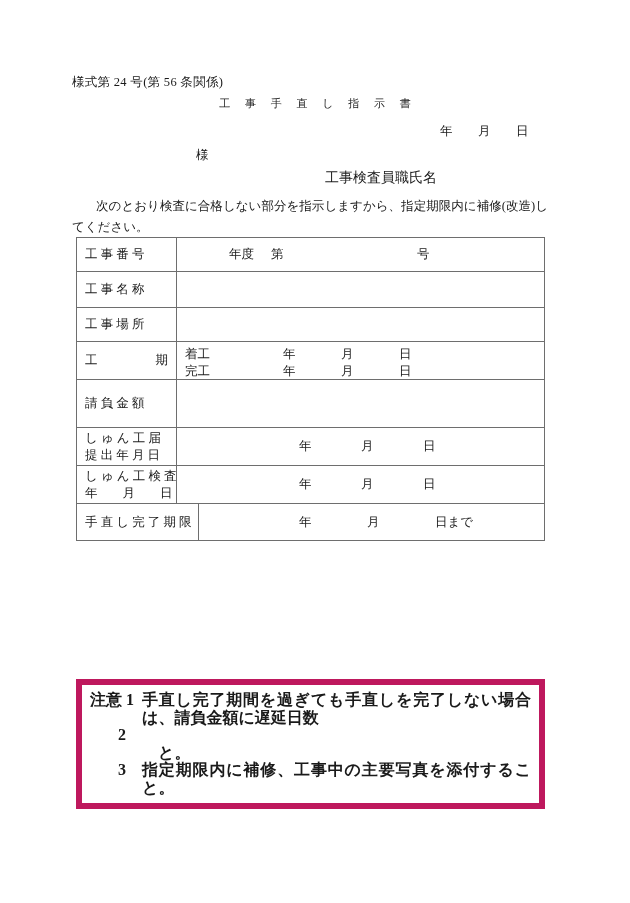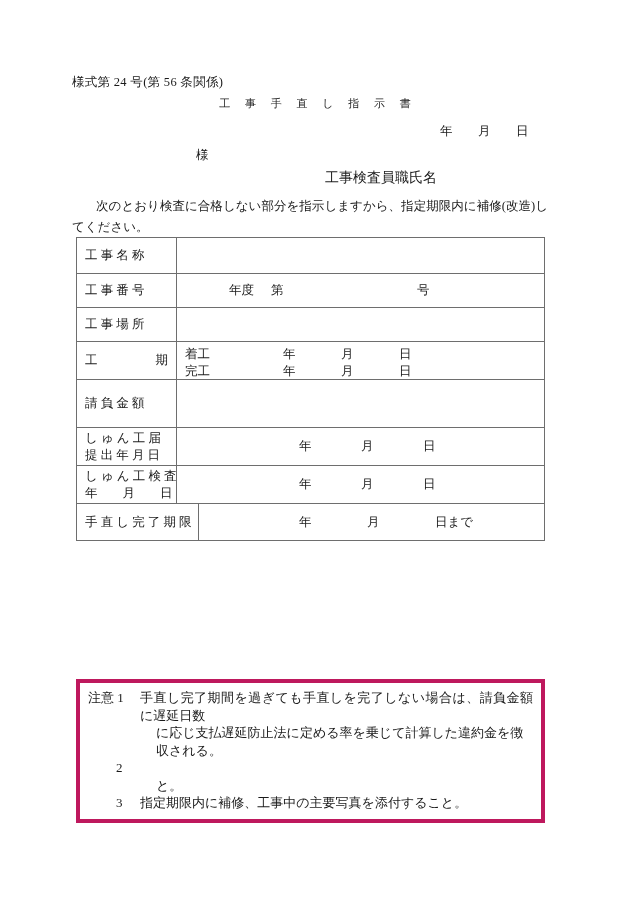--- a/index.html
+++ b/index.html
@@ -261,17 +261,6 @@
 
   <div class="tbl">
 
-    <div class="row h-name">
-      <div class="lbl">
-        <div class="plain">工 事 名 称</div>
-      </div>
-      <div class="val">
-        <div class="val-center">
-            <span></span>
-          </div>
-      </div>
-    </div>
-
     <div class="row h-number">
       <div class="lbl">
         <div class="plain">工 事 番 号</div>
@@ -282,6 +271,17 @@
             <span class="s1">年度</span><span class="s2">第</span><span>号</span>
           </div>
         </div>
+      </div>
+    </div>
+
+    <div class="row h-name">
+      <div class="lbl">
+        <div class="plain">工 事 名 称</div>
+      </div>
+      <div class="val">
+        <div class="val-center">
+            <span></span>
+          </div>
       </div>
     </div>
 

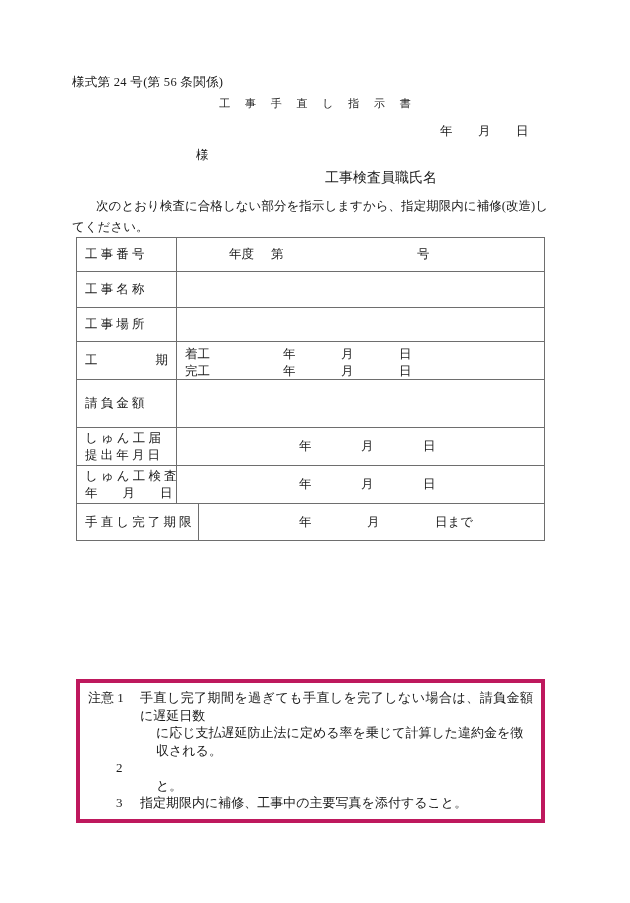--- a/index.html
+++ b/index.html
@@ -217,10 +217,11 @@
     top: 679px;
     width: 469px;
     box-sizing: border-box;
-    border: 4px solid #be185d;
+    border: 6px solid #be185d;
     padding: 6px 8px 7px 8px;
-    font-size: 13px;
+    font-size: 16px;
     line-height: 17.5px;
+    font-weight: bold;
   }
   .note-line {
     display: flex;

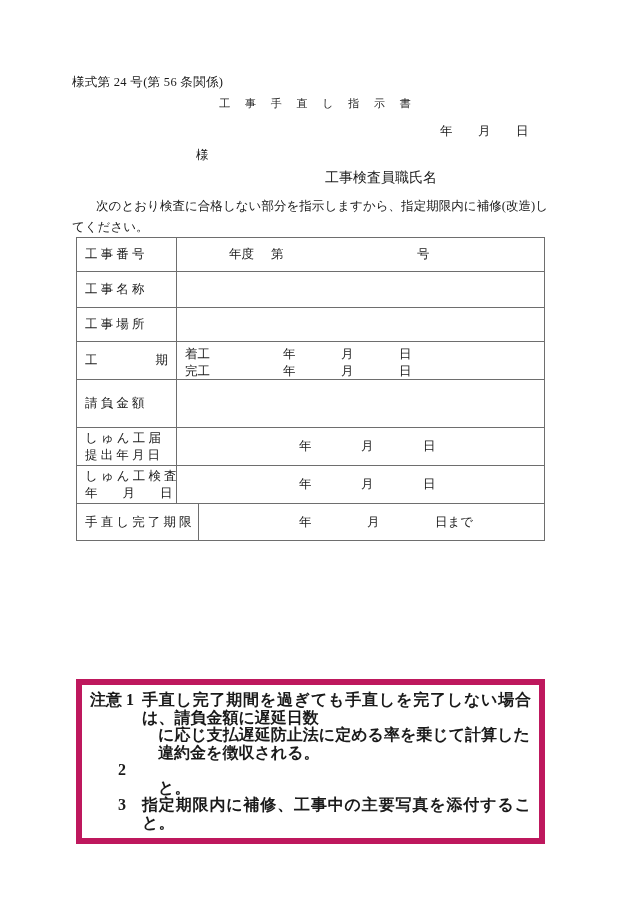--- a/index.html
+++ b/index.html
@@ -375,7 +375,6 @@
       </div>
       <div class="note-body">手直し完了期間を過ぎても手直しを完了しない場合は、請負金額に遅延日数</div>
     </div>
-    <div class="note-cont">に応じ支払遅延防止法に定める率を乗じて計算した違約金を徴収される。</div>
 
     <div class="note-line">
       <div class="note-head w-rest">

